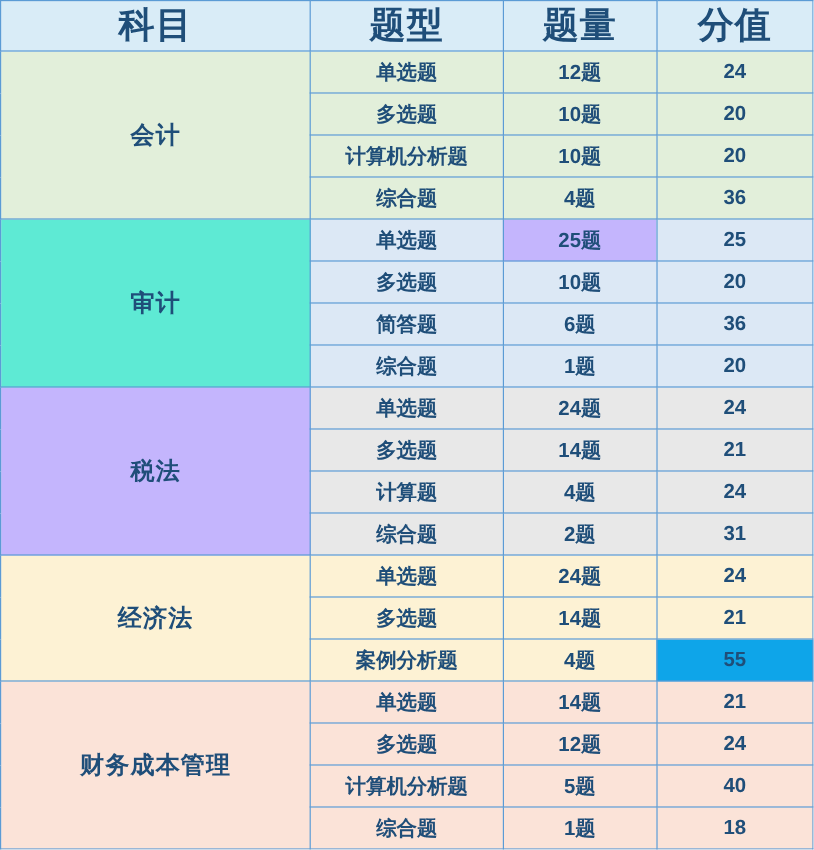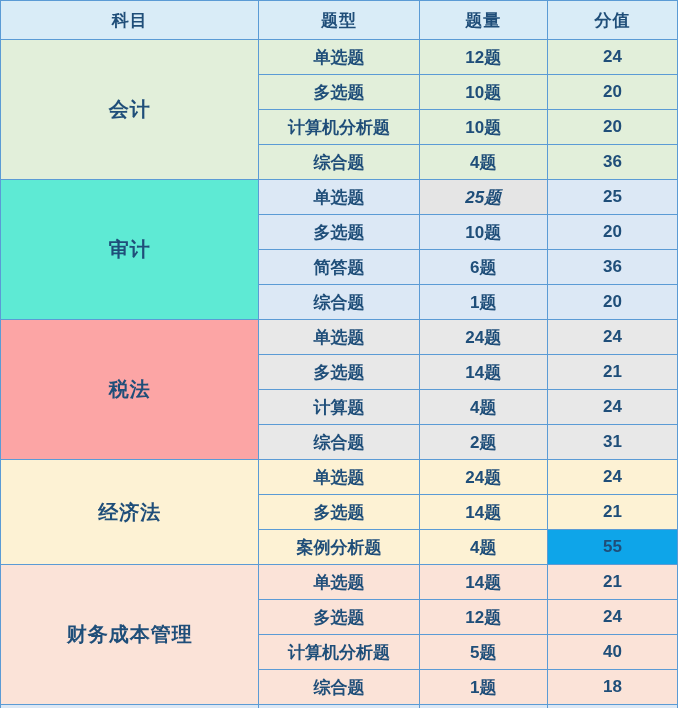--- a/index.html
+++ b/index.html
@@ -34,7 +34,7 @@
 
   thead th {
     height: 38px;
-    font-size: 17px;
+    font-size: 30px;
     background: #d9ecf7;
     color: #1f4e79;
     letter-spacing: 1px;

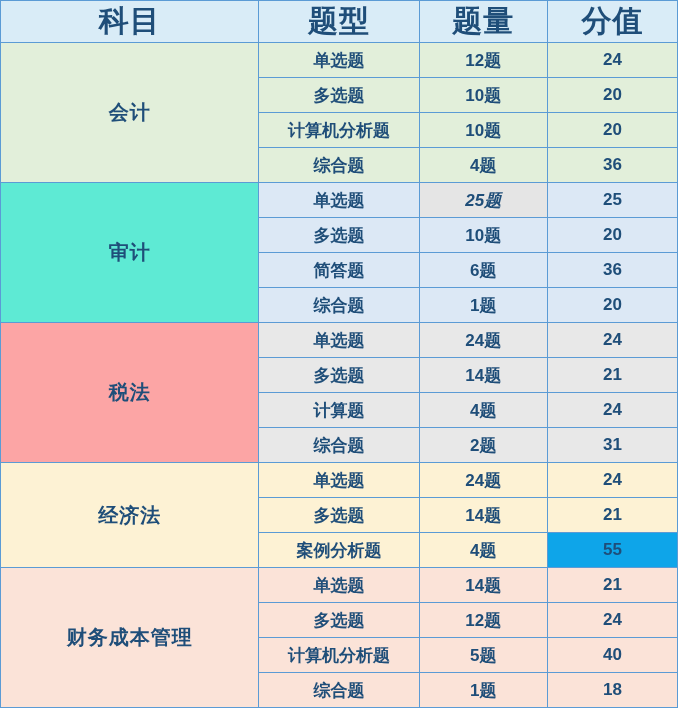--- a/index.html
+++ b/index.html
@@ -100,7 +100,7 @@
       <tr>
         <td rowspan="4" class="subject-cell g1" style="background: #5eead4;">审计</td>
         <td style="background: rgb(220, 232, 245);">单选题</td>
-        <td style="background: #e5e5e5; font-style: italic;">25题</td>
+        <td style="background: #c4b5fd;">25题</td>
         <td style="background: rgb(220, 232, 245);">25</td>
       </tr>
       <tr>

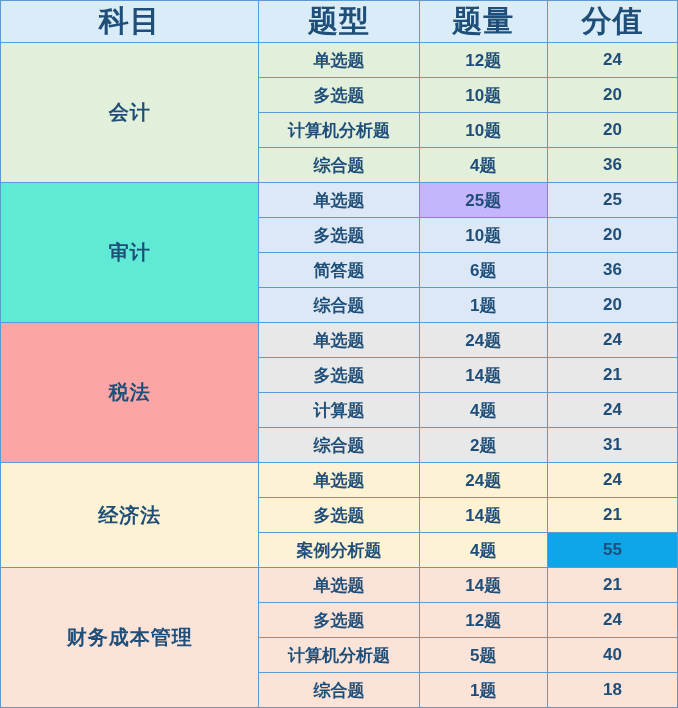--- a/index.html
+++ b/index.html
@@ -119,7 +119,7 @@
         <td style="background: rgb(220, 232, 245);">20</td>
       </tr>
       <tr>
-        <td rowspan="4" class="subject-cell g2" style="background: #fca5a5;">税法</td>
+        <td rowspan="4" class="subject-cell g2" style="background: #c4b5fd;">税法</td>
         <td style="background: rgb(232, 232, 232);">单选题</td>
         <td style="background: rgb(232, 232, 232);">24题</td>
         <td style="background: rgb(232, 232, 232);">24</td>

